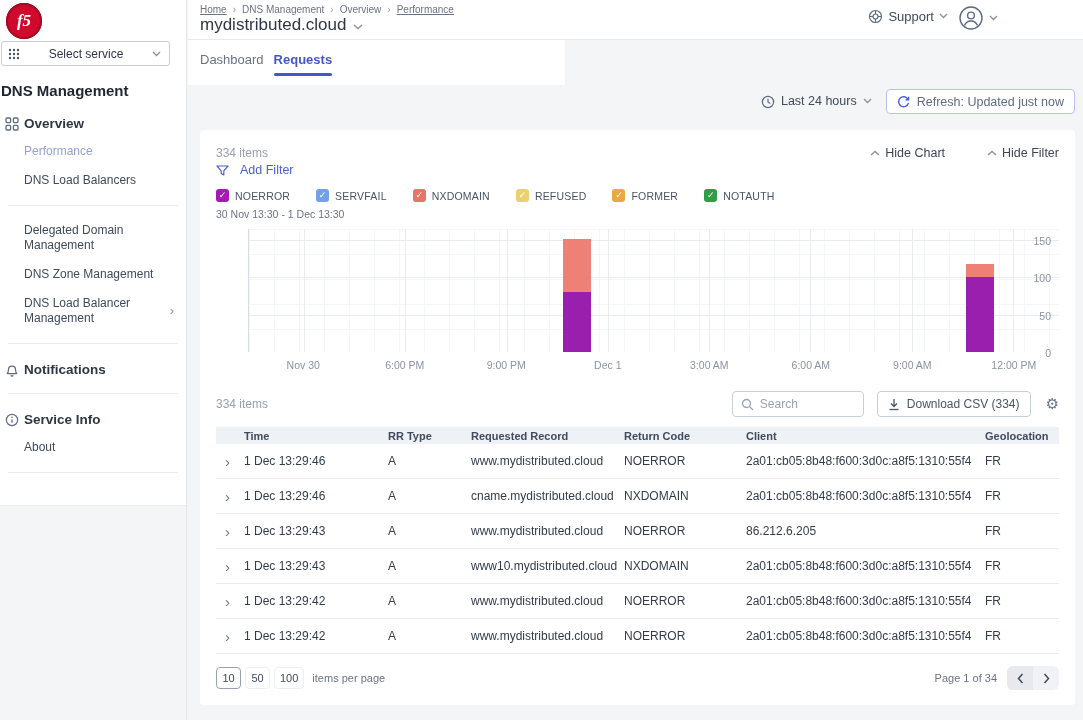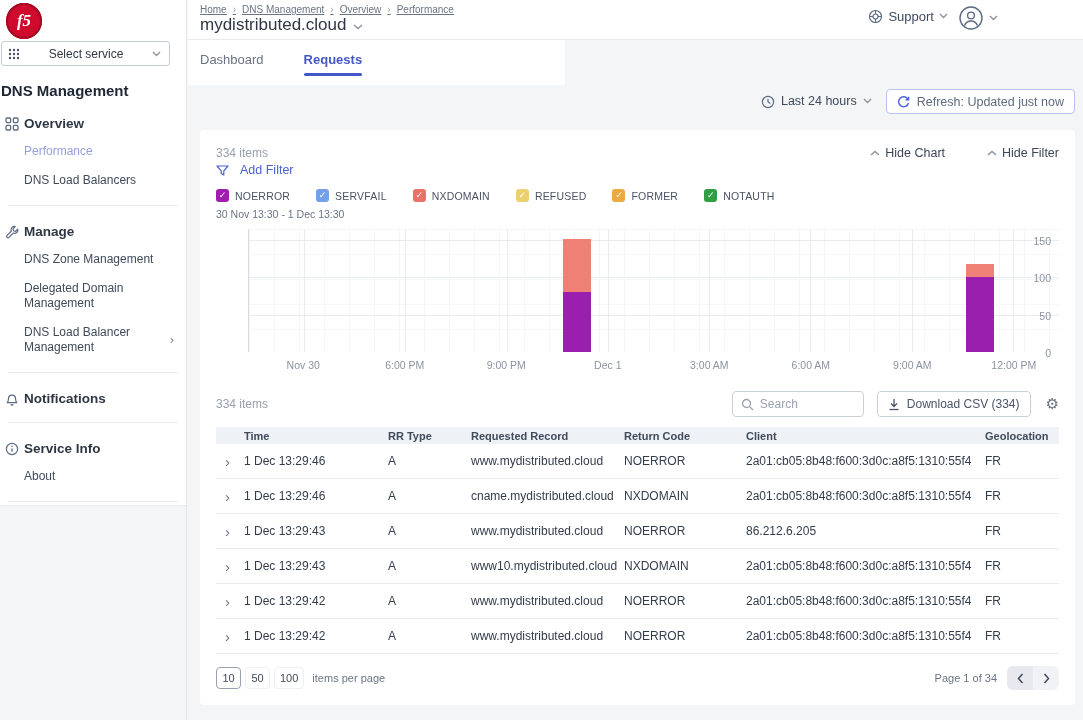--- a/index.html
+++ b/index.html
@@ -28,7 +28,7 @@
 
   
   #topbar { position:absolute; left:188px; top:0; width:895px; height:40px; background:#fff; border-bottom:1px solid #e8eaee; }
-  #breadcrumb { position:absolute; left:12px; top:4px; font-size:10px; color:#6b7484; display:flex; gap:6px; align-items:center;text-decoration:underline; }
+  #breadcrumb { position:absolute; left:12px; top:4px; font-size:10px; color:#6b7484; display:flex; gap:6px; align-items:center; }
   #breadcrumb .crumb { cursor:pointer; }
   #breadcrumb .crumb.link { text-decoration:underline; }
   #breadcrumb .crumb-sep { color:#9aa3b2; font-size:10px; }

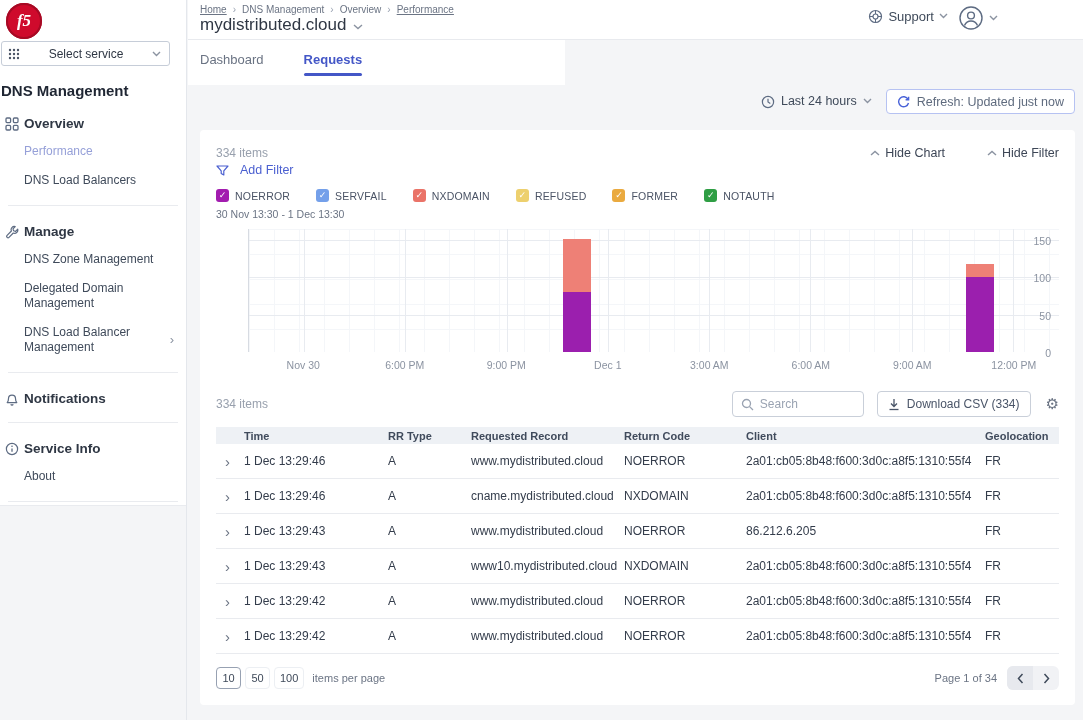--- a/index.html
+++ b/index.html
@@ -37,7 +37,7 @@
   #support { position:absolute; right:135px; top:8px; display:flex; align-items:center; gap:5px; font-size:13px; color:#3f4a5a; cursor:pointer; }
   #avatar-group { position:absolute; right:85px; top:5px; display:flex; align-items:center; gap:5px; cursor:pointer; }
   #tabstrip { position:absolute; left:188px; top:40px; width:377px; height:45px; background:#fff; }
-  #tabs { position:absolute; left:12px; top:12px; display:flex; gap:40px; }
+  #tabs { position:absolute; left:12px; top:12px; display:flex; gap:10px; }
   .tab { font-size:13px; color:#6a7383; padding-bottom:9px; cursor:pointer; position:relative; }
   .tab.active { color:#4457c7; font-weight:bold; }
   .tab.active::after { content:""; position:absolute; left:0; right:0; bottom:0; height:3px; border-radius:2px; background:#4457c7; }

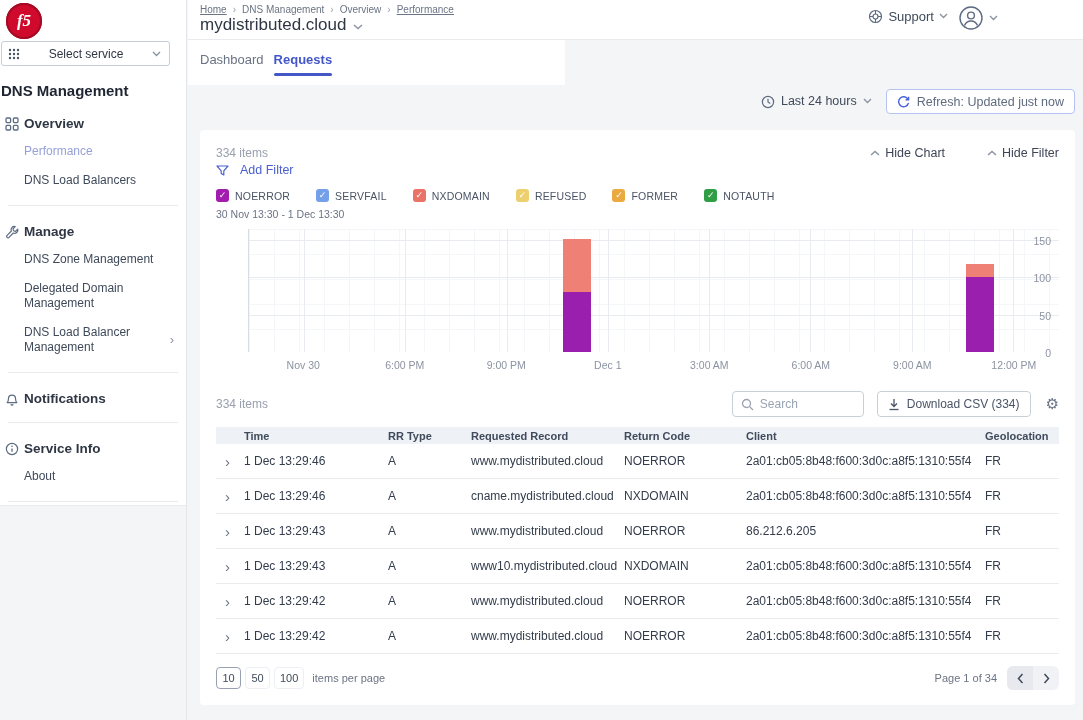--- a/index.html
+++ b/index.html
@@ -145,9 +145,6 @@
       <div class="nav-item active"><span>Performance</span></div>
       <div class="nav-item"><span>DNS Load Balancers</span></div>
       <div class="nav-divider"></div>
-      <div class="nav-section-header"><span class="sec-icon"><svg class="ic" width="14" height="14" viewBox="0 0 14 14">
-            <path d="M12.7 4.2a3.2 3.2 0 0 1-4.4 3.8L4 12.3a1.3 1.3 0 0 1-1.9-1.9L6.4 6a3.2 3.2 0 0 1 3.8-4.4L8 3.8l.6 2 2 .6Z" fill="none" stroke="#5d6b82" stroke-width="1.2" stroke-linejoin="round"></path>
-          </svg></span><span>Manage</span></div>
       <div class="nav-item"><span>DNS Zone Management</span></div>
       <div class="nav-item"><span>Delegated Domain Management</span></div>
       <div class="nav-item"><span>DNS Load Balancer Management</span><span class="sub-arrow">›</span></div>

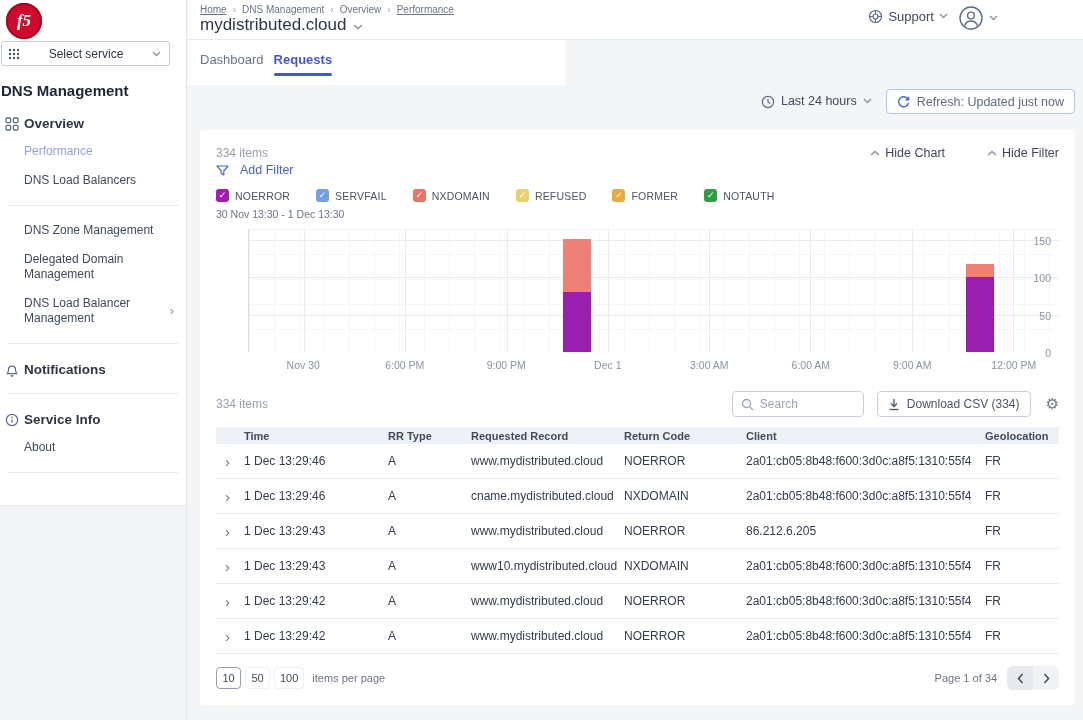--- a/index.html
+++ b/index.html
@@ -145,8 +145,8 @@
       <div class="nav-item active"><span>Performance</span></div>
       <div class="nav-item"><span>DNS Load Balancers</span></div>
       <div class="nav-divider"></div>
+      <div class="nav-item"><span>Delegated Domain Management</span></div>
       <div class="nav-item"><span>DNS Zone Management</span></div>
-      <div class="nav-item"><span>Delegated Domain Management</span></div>
       <div class="nav-item"><span>DNS Load Balancer Management</span><span class="sub-arrow">›</span></div>
       <div class="nav-divider"></div>
       <div class="nav-section-header"><span class="sec-icon"><svg class="ic" width="14" height="14" viewBox="0 0 14 14">

